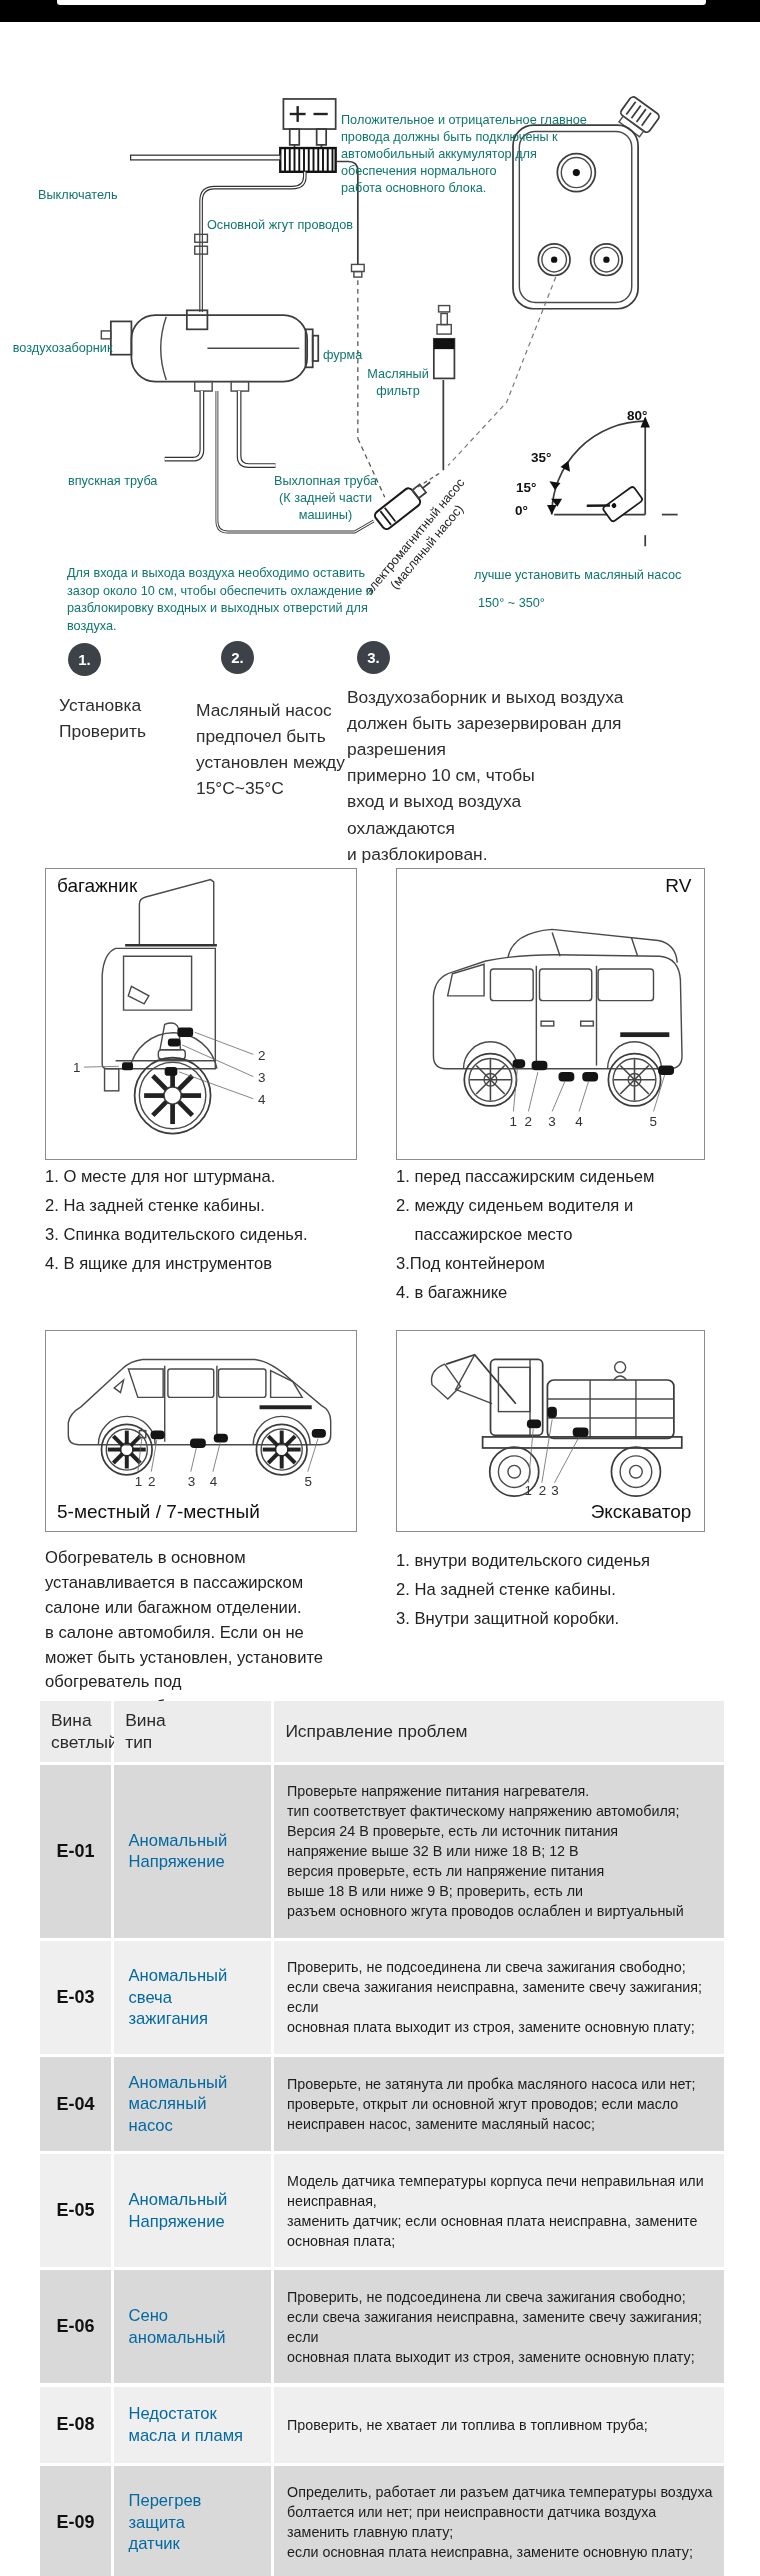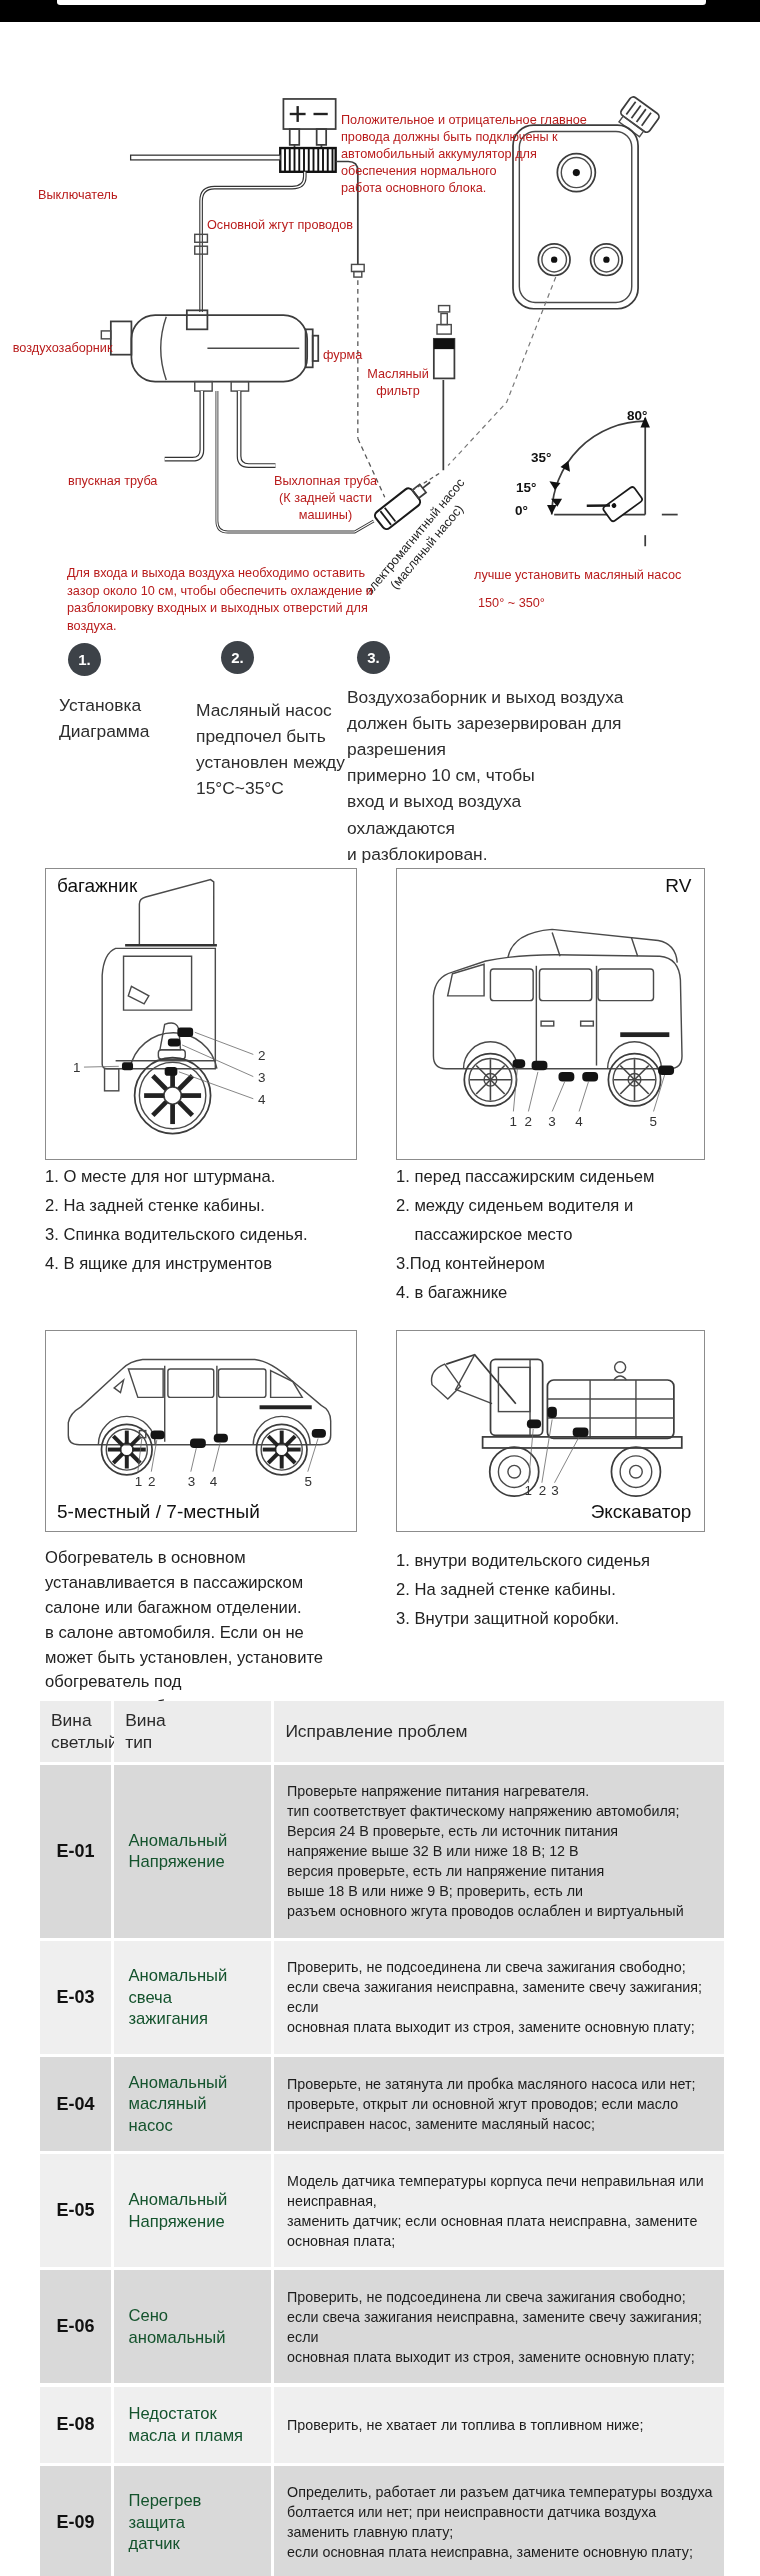--- a/index.html
+++ b/index.html
@@ -11,7 +11,7 @@
   
   .diagram{position:absolute;left:0;top:22px;width:760px;height:602px;}
   .diagram svg{position:absolute;left:0;top:0;}
-  .lbl{position:absolute;font-size:12.7px;line-height:1.34;color:#b91c1c;white-space:pre-wrap;}
+  .lbl{position:absolute;font-size:12.7px;line-height:1.34;color:#0f766e;white-space:pre-wrap;}
   .lbl-c{text-align:center;}
   .angle-lbl{position:absolute;font-size:13.5px;font-weight:bold;color:#111;}
   .rot-lbl{position:absolute;font-size:12.7px;color:#222;white-space:pre-wrap;text-align:center;

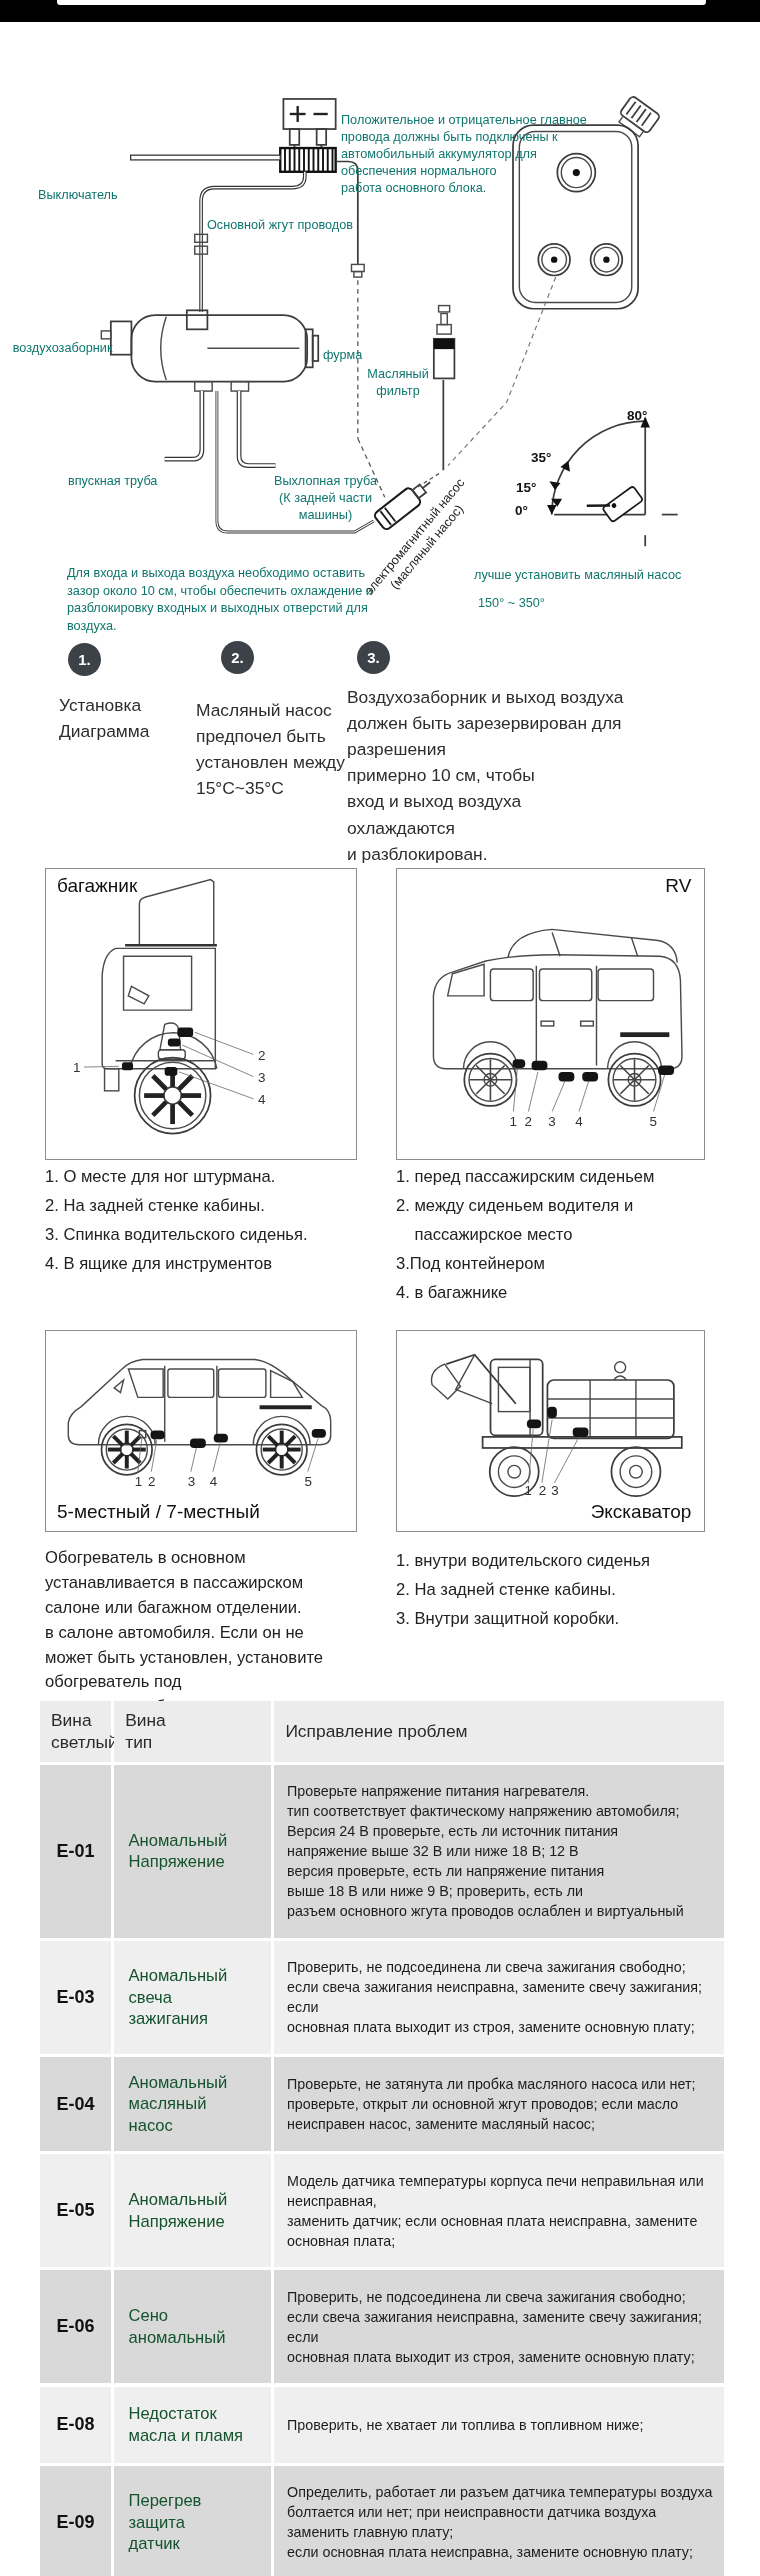--- a/index.html
+++ b/index.html
@@ -221,7 +221,7 @@
     <div class="step-circle" style="left:221px;top:641px;">2.</div>
     <div class="step-circle" style="left:357px;top:641px;">3.</div>
     <div class="step-text" style="left:59px;top:692px;width:143px;">Установка
-Диаграмма</div>
+Проверить</div>
     <div class="step-text" style="left:196px;top:697px;width:198px;">Масляный насос
 предпочел быть
 установлен между

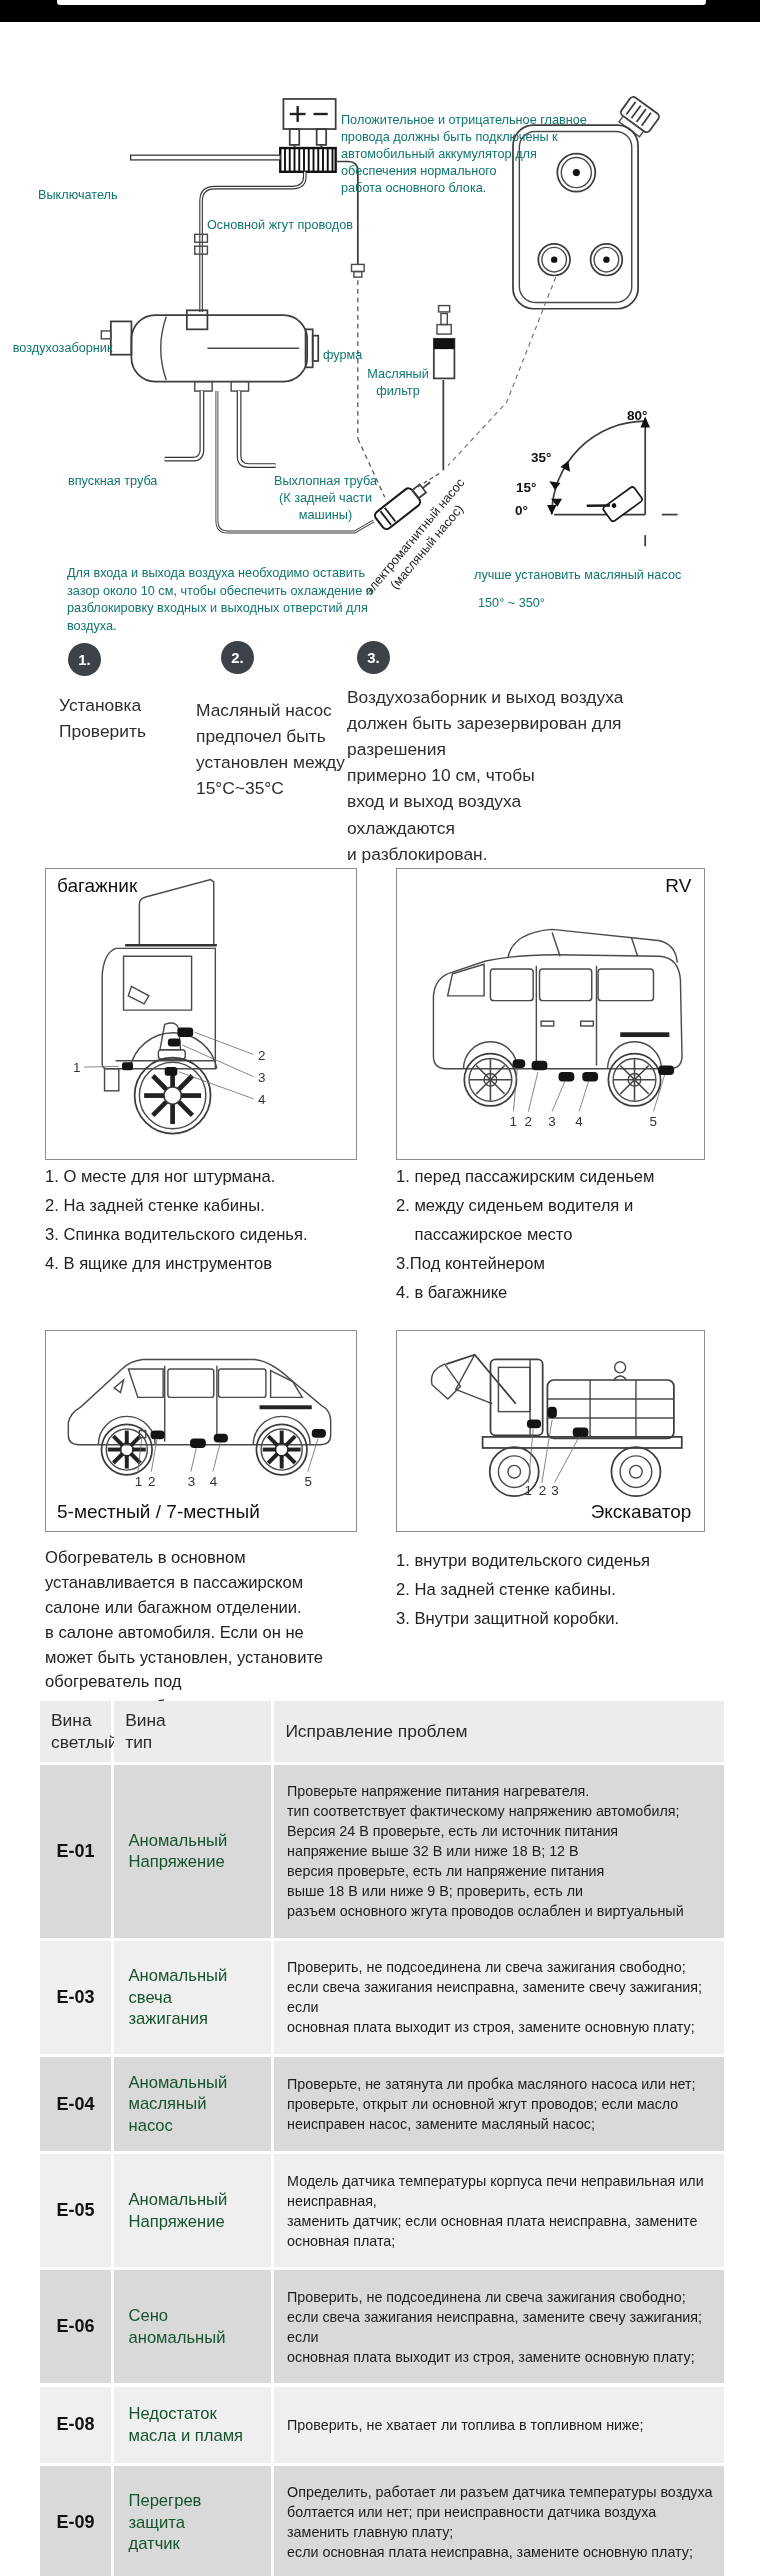--- a/index.html
+++ b/index.html
@@ -40,7 +40,7 @@
   .shade-a{background:#d9d9d9;}
   .shade-b{background:#efefef;}
   .ft-code{justify-content:center;font-size:18px;font-weight:bold;color:#111;padding:8px 16px;}
-  .ft-type{font-size:16.6px;color:#14532d;white-space:pre-wrap;line-height:1.3;padding:8px 0 8px 14.3px;}
+  .ft-type{font-size:16.6px;color:#0369a1;white-space:pre-wrap;line-height:1.3;padding:8px 0 8px 14.3px;}
   .ft-fix{font-size:14.3px;color:#1d1d1d;white-space:pre-wrap;line-height:1.4;padding:8px 6.3px 8px 12.7px;}
   .rh-xl{min-height:157px;} .rh-l{min-height:97px;} .rh-m{min-height:78px;} .rh-s{min-height:60px;}
 </style>

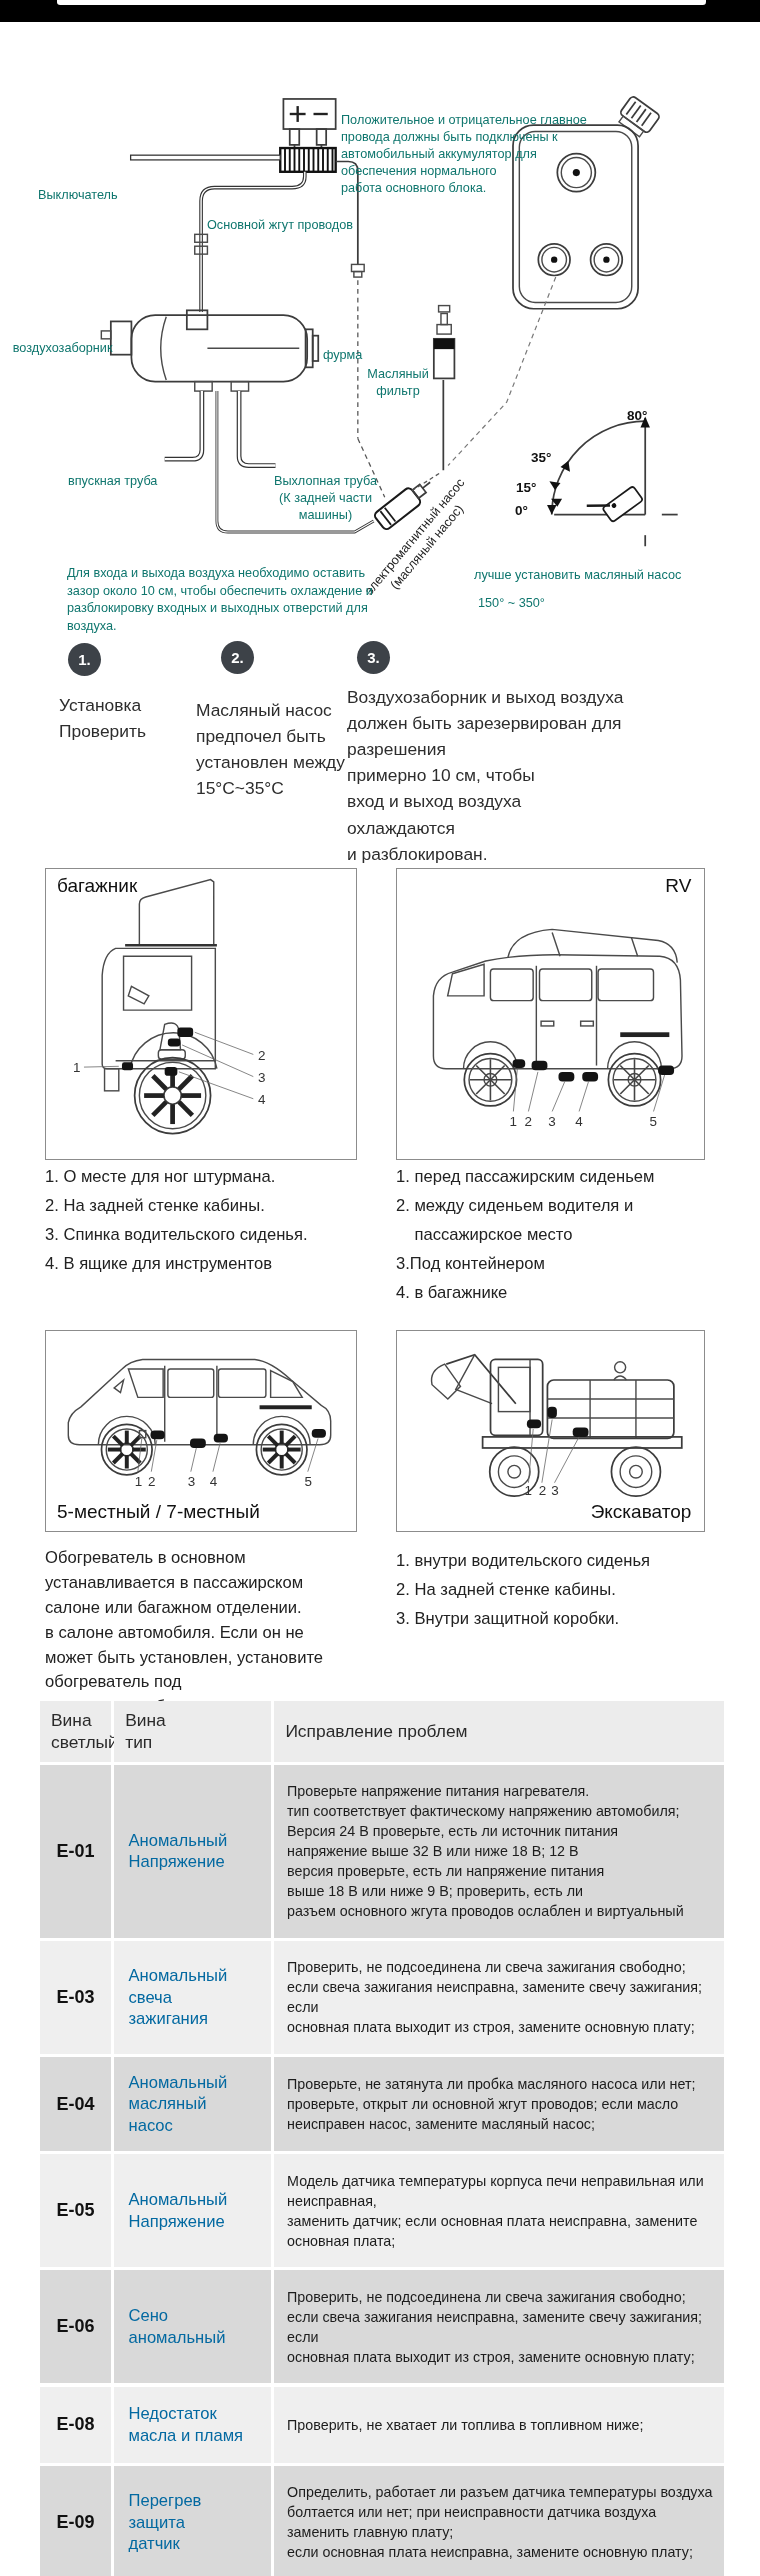--- a/index.html
+++ b/index.html
@@ -495,7 +495,7 @@
     <div class="ft-cell ft-code shade-b rh-s">E-08</div>
     <div class="ft-cell ft-type shade-b rh-s">Недостаток
 масла и пламя</div>
-    <div class="ft-cell ft-fix shade-b rh-s">Проверить, не хватает ли топлива в топливном ниже;</div>
+    <div class="ft-cell ft-fix shade-b rh-s">Проверить, не хватает ли топлива в топливном труба;</div>
 
     <div class="ft-cell ft-code shade-a rh-l">E-09</div>
     <div class="ft-cell ft-type shade-a rh-l">Перегрев

